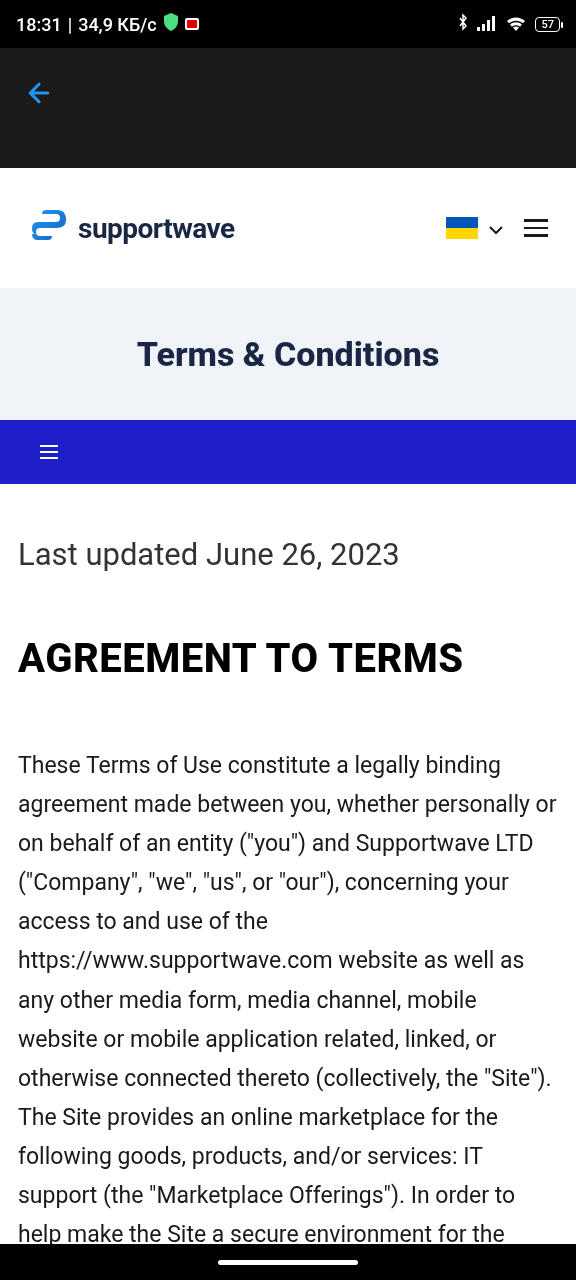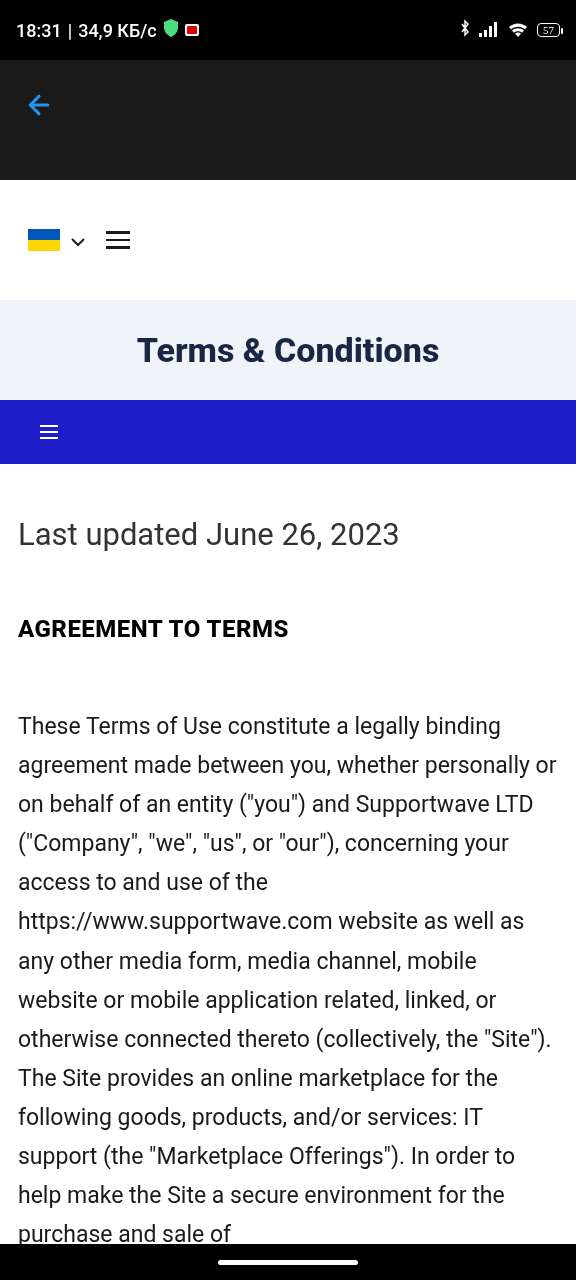--- a/index.html
+++ b/index.html
@@ -12,7 +12,7 @@
   position: relative;
 }
 .status-bar {
-  height: 60px;
+  height: 48px;
   background: #000;
   color: #fff;
   display: flex;

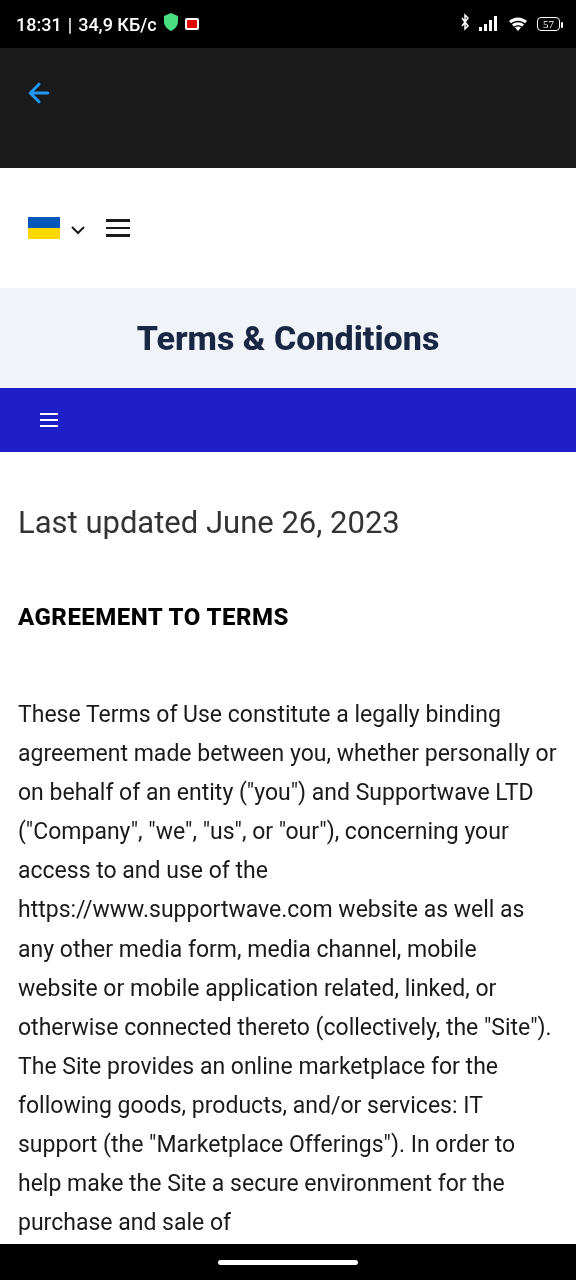--- a/index.html
+++ b/index.html
@@ -27,7 +27,7 @@
 .shield-icon { color: #4ade80; font-size: 16px; }
 .app-indicator { width: 14px; height: 12px; background: #fff; border-radius: 2px; position: relative; }
 .app-indicator::after { content: ''; position: absolute; inset: 2px; background: #d00; border-radius: 1px; }
-.battery-box { display: inline-flex; align-items: center; border: 1.5px solid #fff; border-radius: 4px; padding: 0 5px; font-size: 11px; position: relative; font-family: Liberation Serif, serif; }
+.battery-box { display: inline-flex; align-items: center; border: 1.5px solid #fff; border-radius: 4px; padding: 0 5px; font-size: 11px; position: relative; }
 .battery-box::after { content: ''; position: absolute; right: -4px; top: 4px; width: 2px; height: 6px; background: #fff; border-radius: 1px; }
 
 .nav-back {

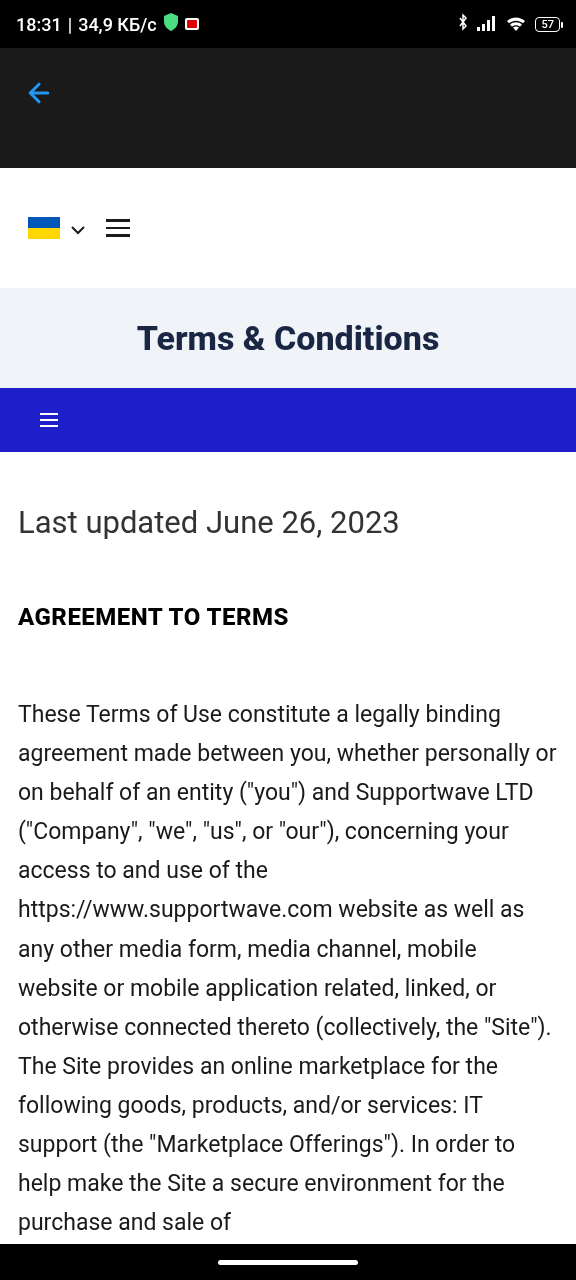--- a/index.html
+++ b/index.html
@@ -144,6 +144,20 @@
 </div>
 
 <div class="app-header">
+  <div class="brand">
+    <span>
+      <svg width="40" height="36" viewBox="0 0 40 36">
+          <path d="M8 26 Q4 26 4 20 Q4 14 10 14 L28 14 Q32 14 32 10 Q32 6 28 6 L14 6 Q14 2 18 2 L30 2 Q38 2 38 12 Q38 20 28 20 L12 20 Q8 20 8 24 Q8 28 12 28 L24 28 Q24 32 20 32 L10 32 Q4 32 4 26 Z" fill="url(#g)"></path>
+          <defs>
+            <linearGradient id="g" x1="0" y1="0" x2="1" y2="1">
+              <stop offset="0" stop-color="#2196f3"></stop>
+              <stop offset="1" stop-color="#1565c0"></stop>
+            </linearGradient>
+          </defs>
+        </svg>
+    </span>
+    <span class="brand-text">supportwave</span>
+  </div>
   <div class="header-actions">
     <div style="display:flex;align-items:center;gap:10px;">
       <div class="flag">

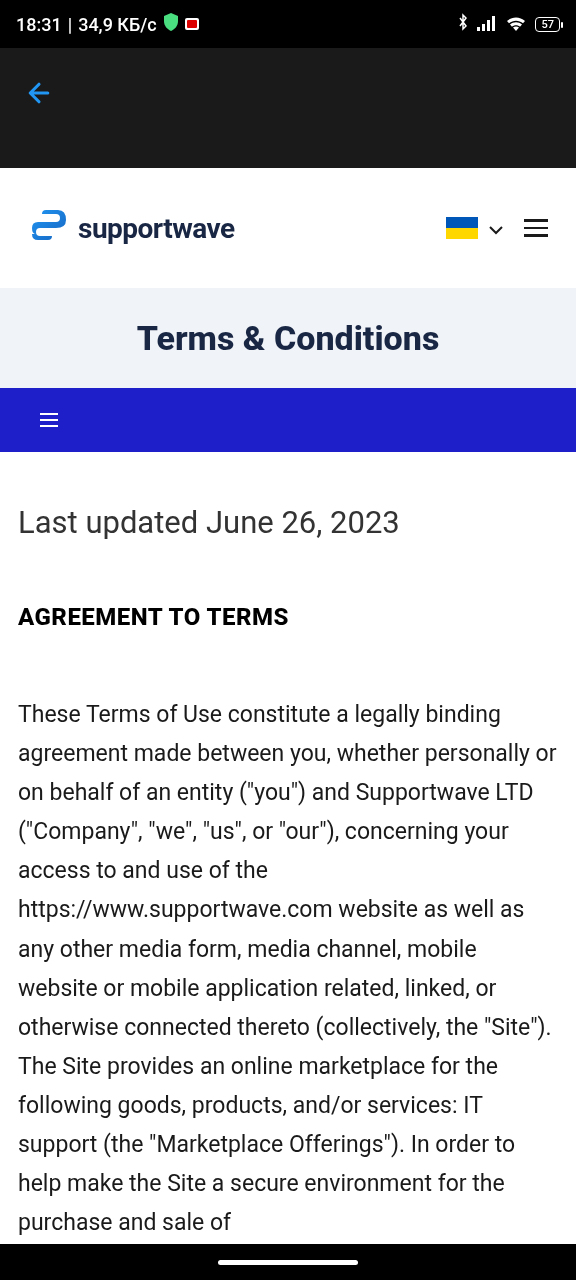--- a/index.html
+++ b/index.html
@@ -59,7 +59,7 @@
 
 .page-title-section {
   background: #f0f3f7;
-  padding: 30px 20px;
+  padding: 46px 20px;
   text-align: center;
 }
 .page-title { font-size: 34px; font-weight: 800; color: #1a2744; }

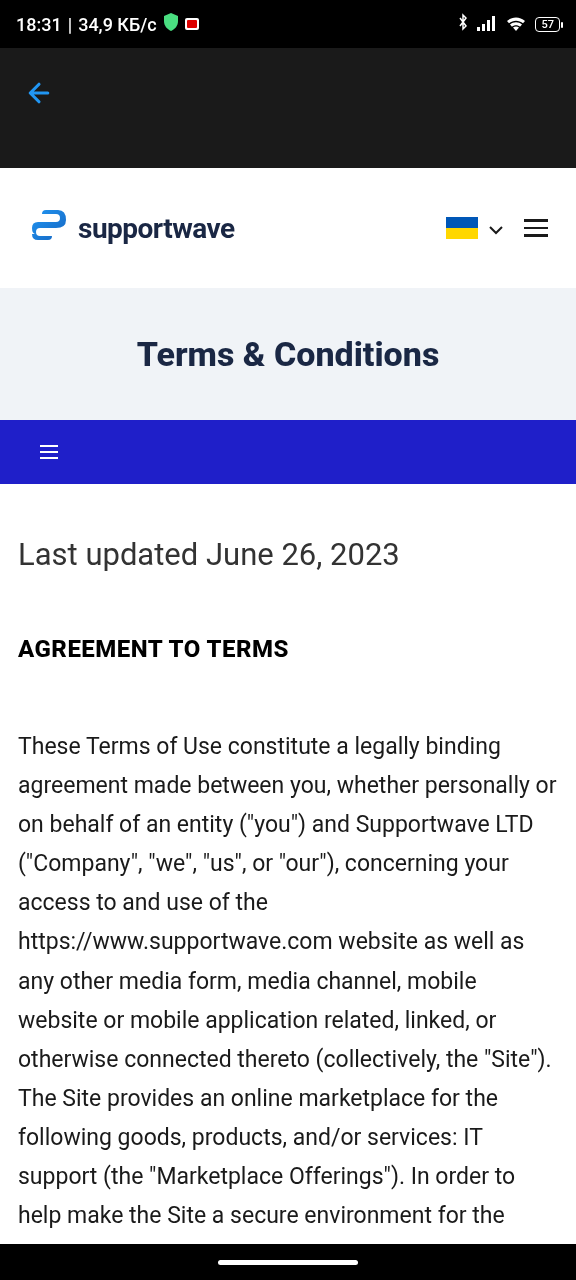--- a/index.html
+++ b/index.html
@@ -79,7 +79,7 @@
   color: #1a1a1a;
 }
 .last-updated { font-size: 31px; font-weight: 400; color: #333; margin-bottom: 62px; }
-.section-heading { font-size: 24px; font-weight: 800; color: #000; letter-spacing: 0.5px; margin-bottom: 64px; }
+.section-heading { font-size: 40px; font-weight: 800; color: #000; letter-spacing: 0.5px; margin-bottom: 64px; }
 .body-text { font-size: 23px; line-height: 1.7; color: #1a1a1a; }
 
 .bottom-bar {

